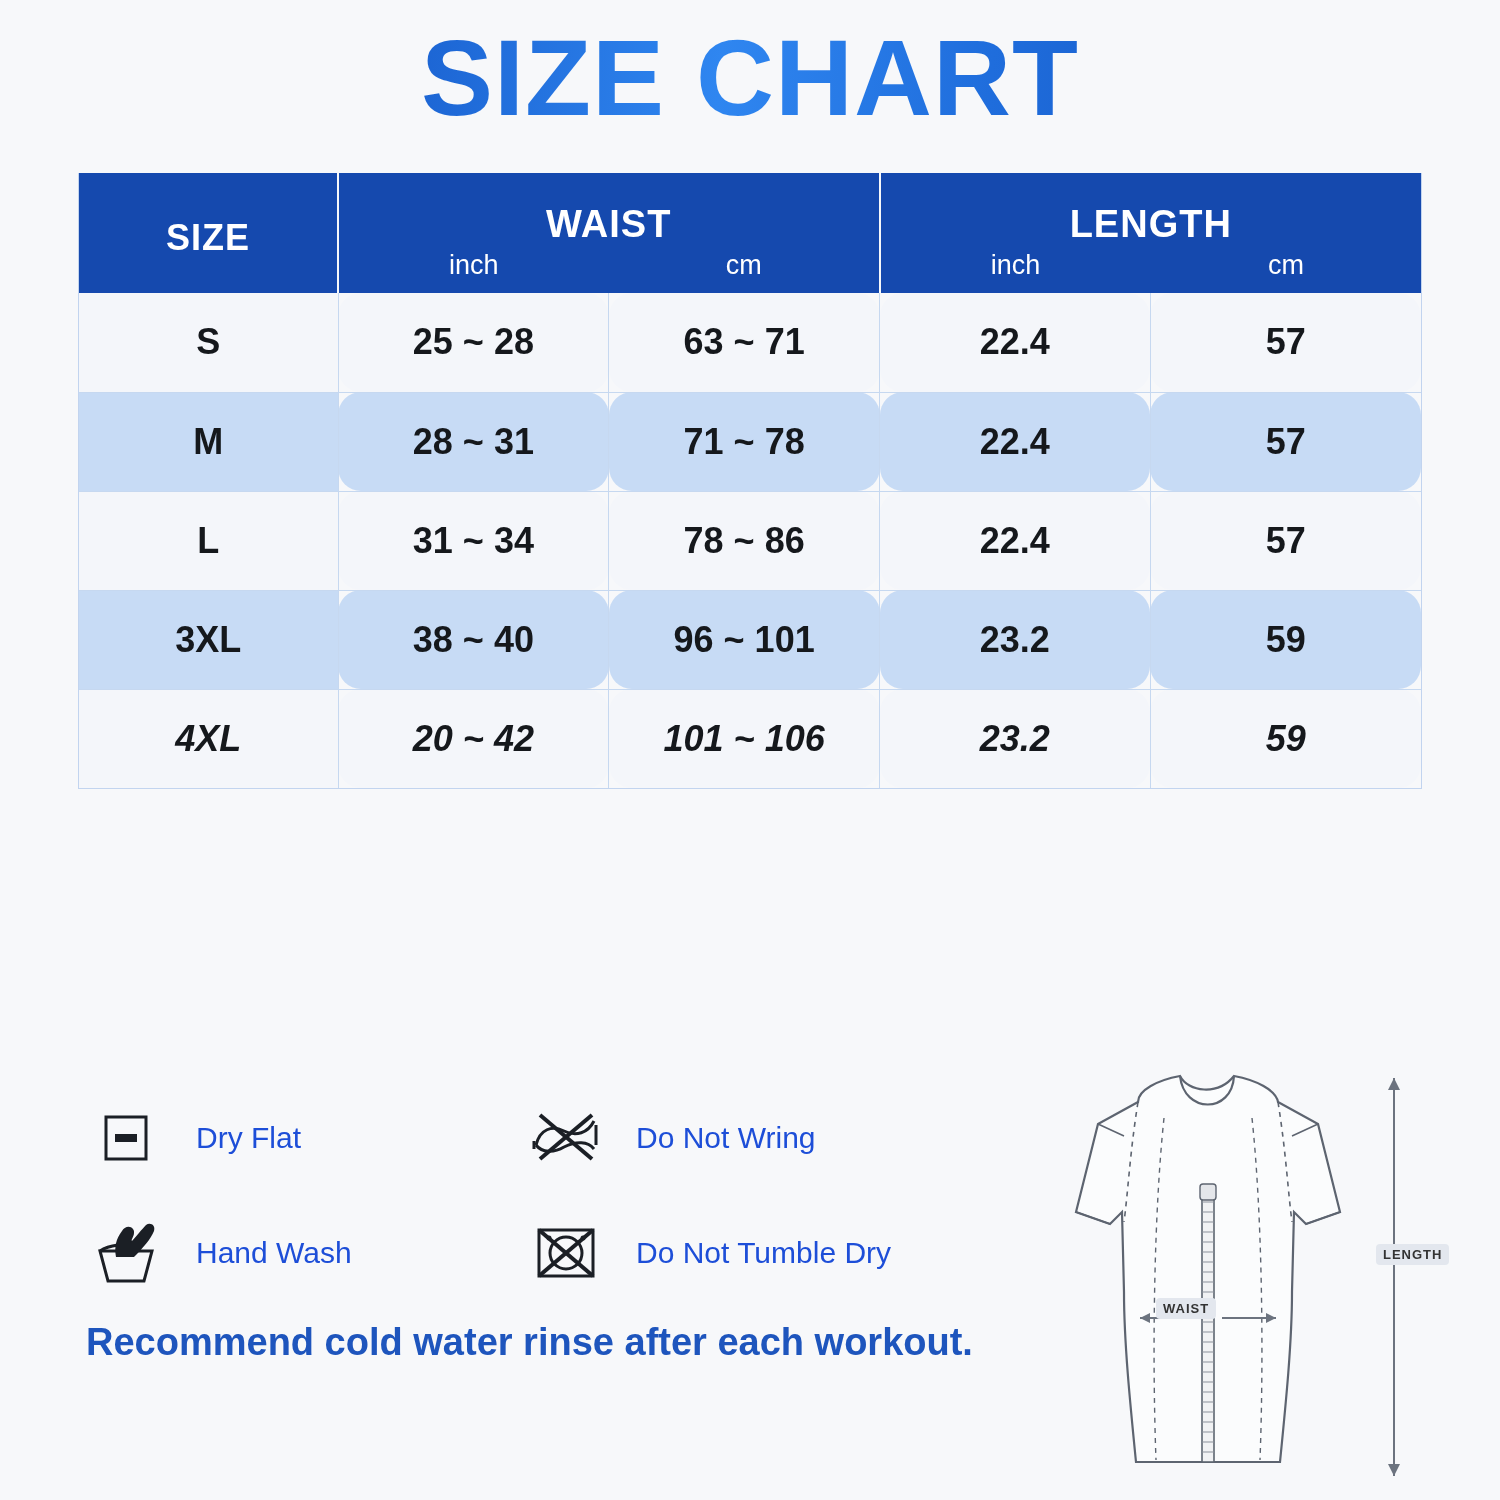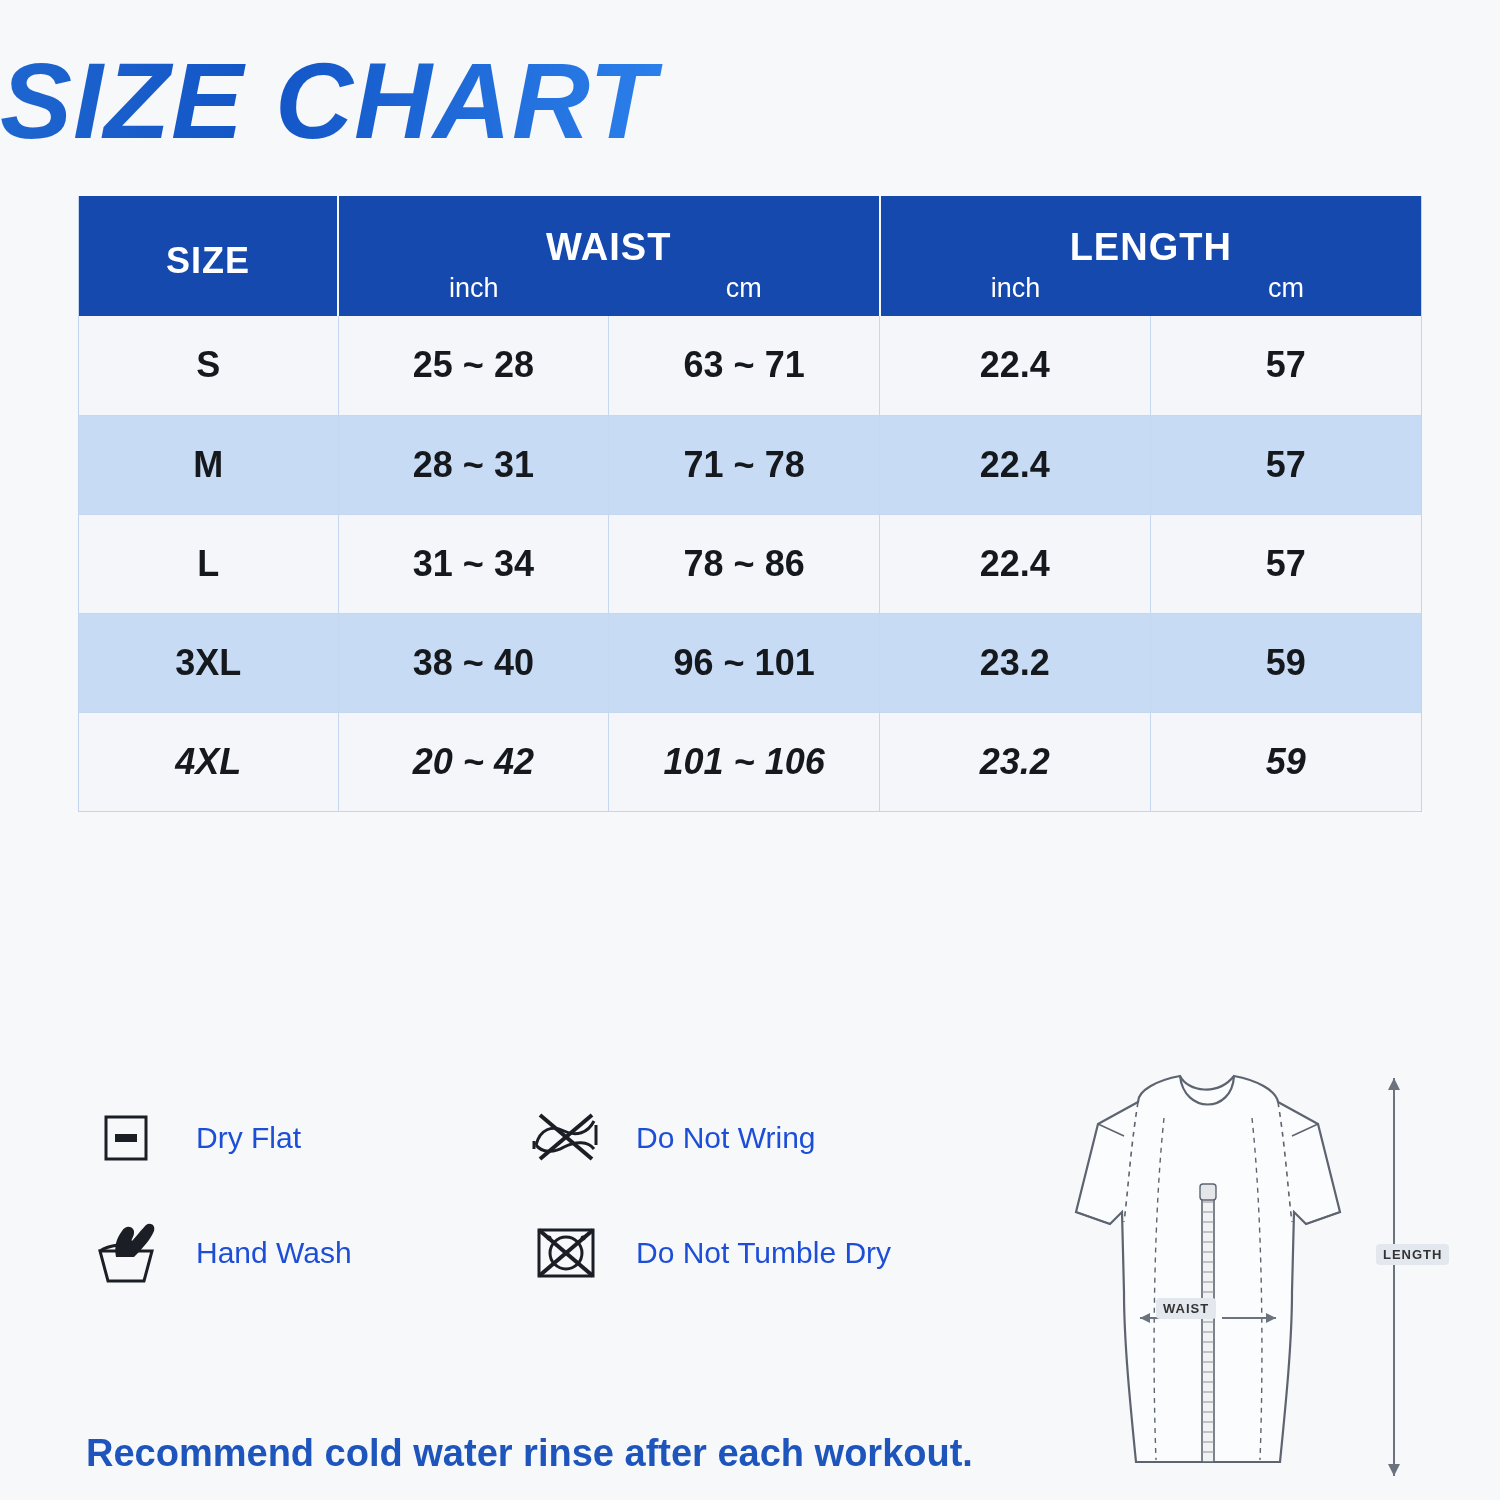--- a/index.html
+++ b/index.html
@@ -14,18 +14,17 @@
 
   
   .title {
-    text-align: left;
+    text-align: center;
     font-size: 108px;
     font-weight: bold;
     letter-spacing: 1px;
-    padding-top: 33px;
+    padding-top: 10px;
     background: linear-gradient(95deg, #1e66d0 0%, #1355c6 18%, #2f86f0 48%, #1f6ddc 66%, #0f47b4 100%);
     -webkit-background-clip: text;
     background-clip: text;
     color: transparent;
     -webkit-text-fill-color: transparent;
     line-height: 1.25;
-    font-style: italic;
   }
 
   

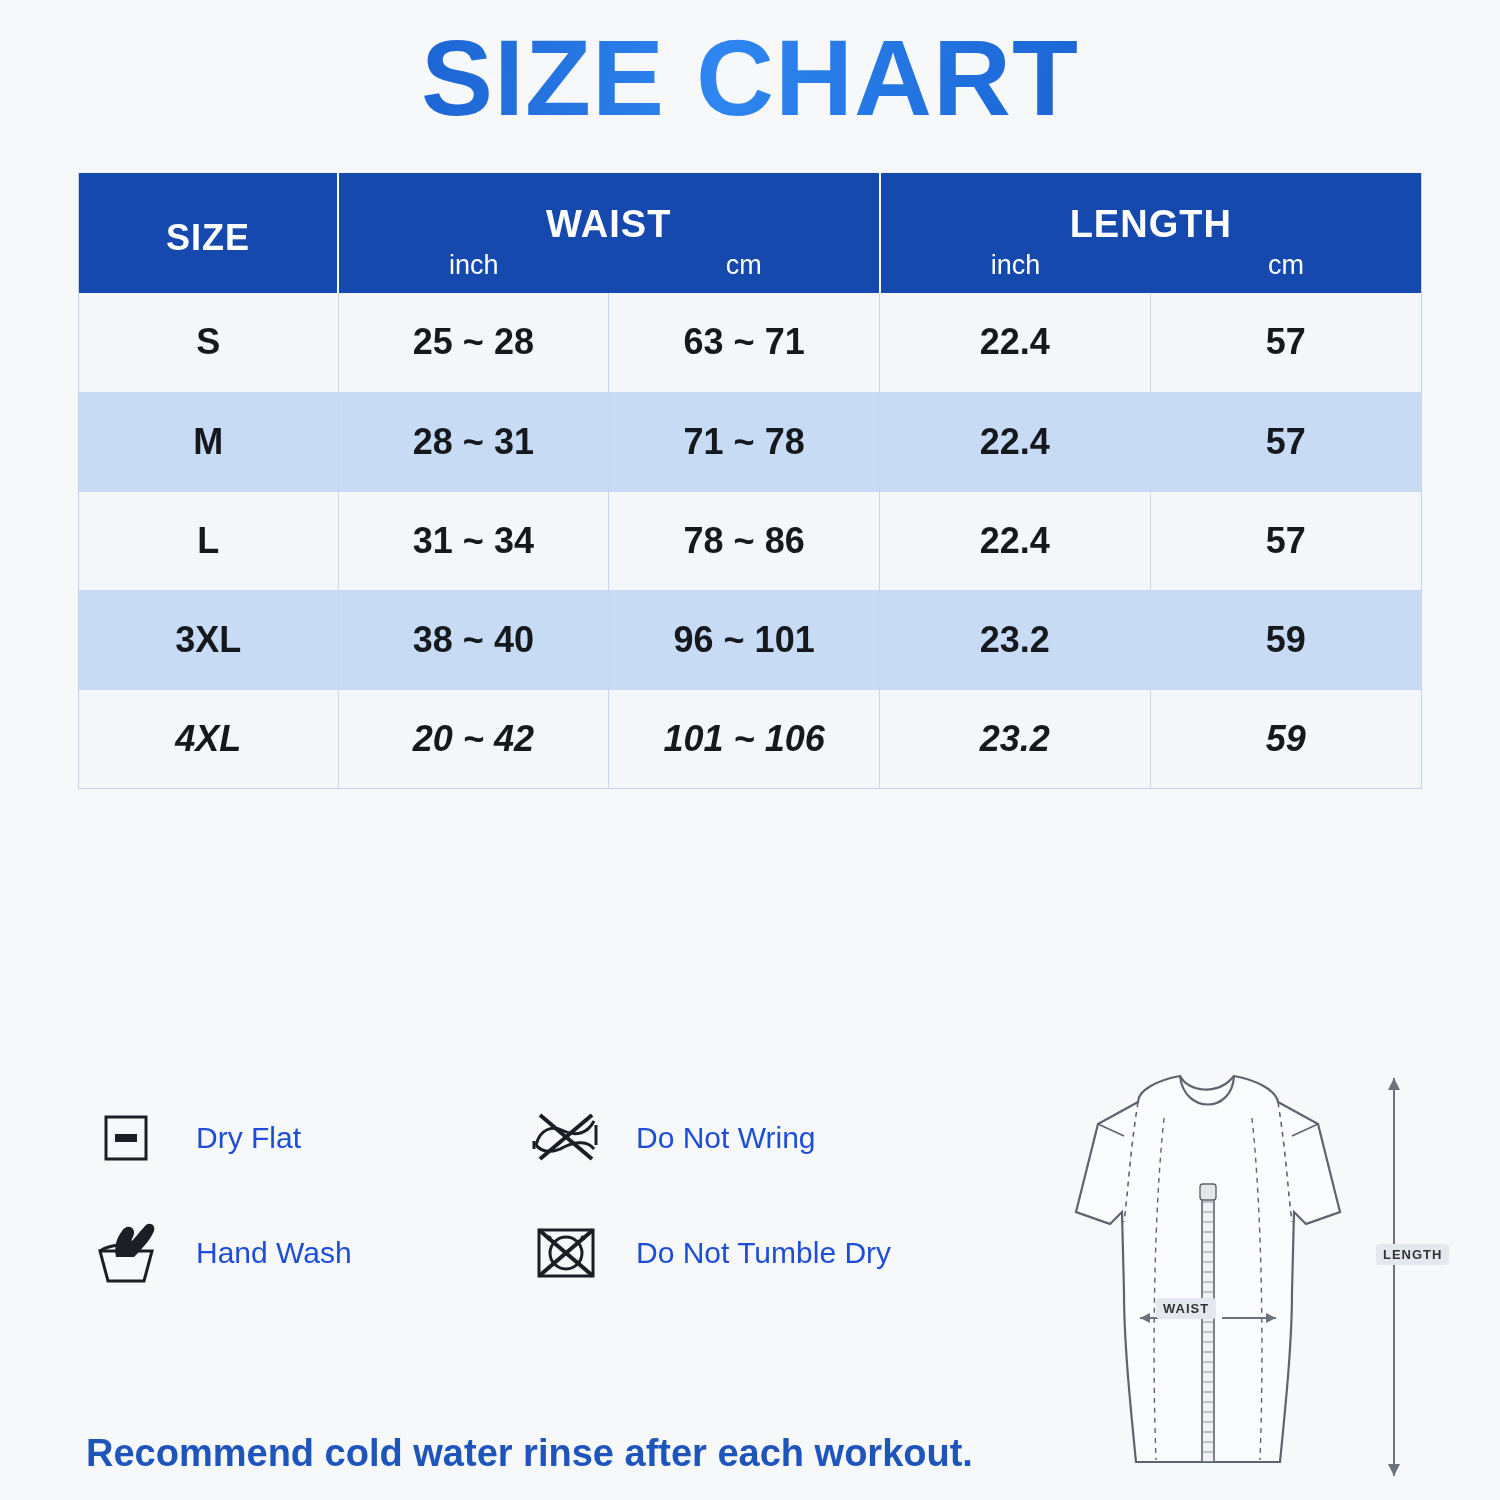--- a/index.html
+++ b/index.html
@@ -87,7 +87,7 @@
   tbody tr.even td { background: #c7dbf5; }
 
   .col-size { width: 19.3%; }
-  .col-q { width: 20.175%; }
+  .col-q { width: 20.175%; border-radius: 23px; }
 
   
   .care {

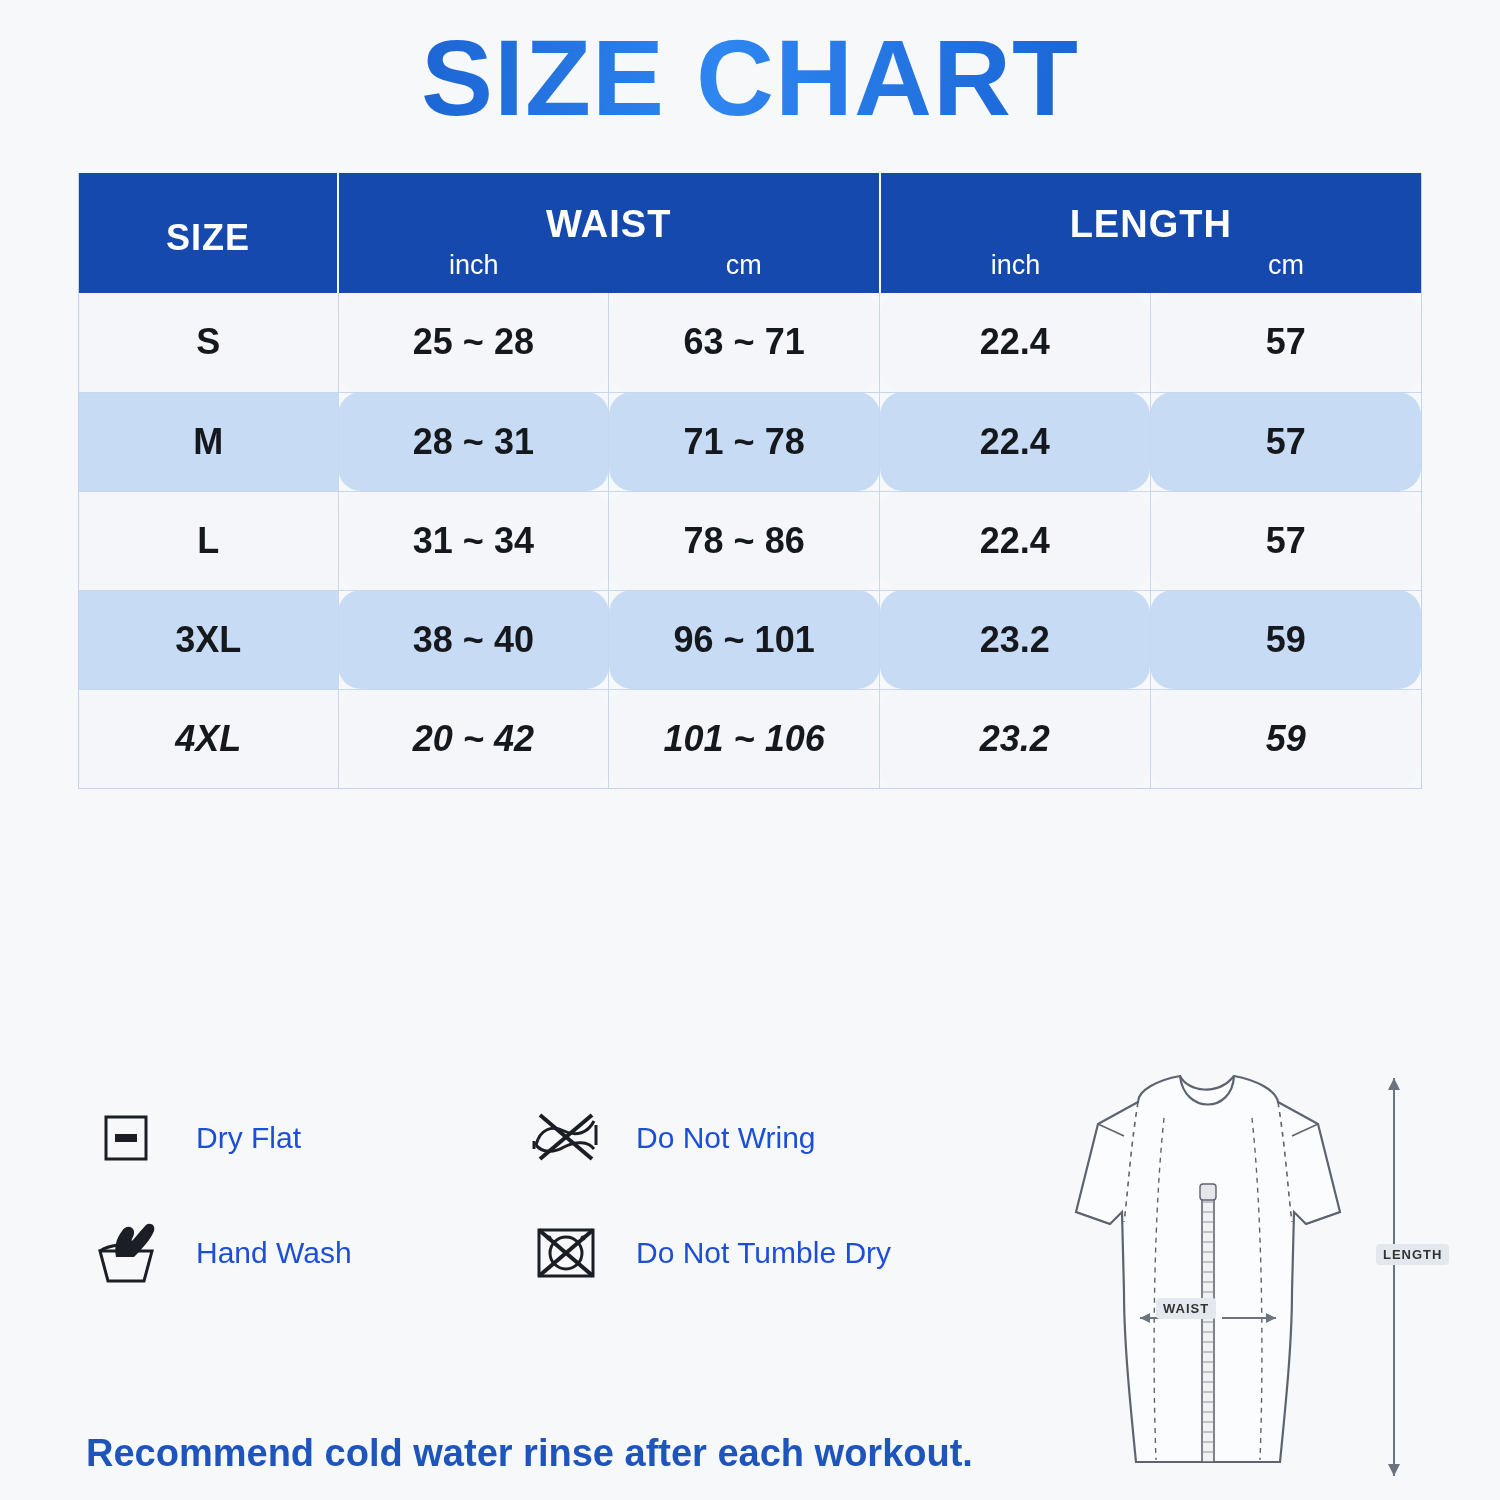--- a/index.html
+++ b/index.html
@@ -104,7 +104,7 @@
   .note {
     position: absolute;
     left: 86px;
-    top: 1432px;
+    top: 1321px;
     font-size: 38px;
     font-weight: bold;
     color: #1e55bd;

